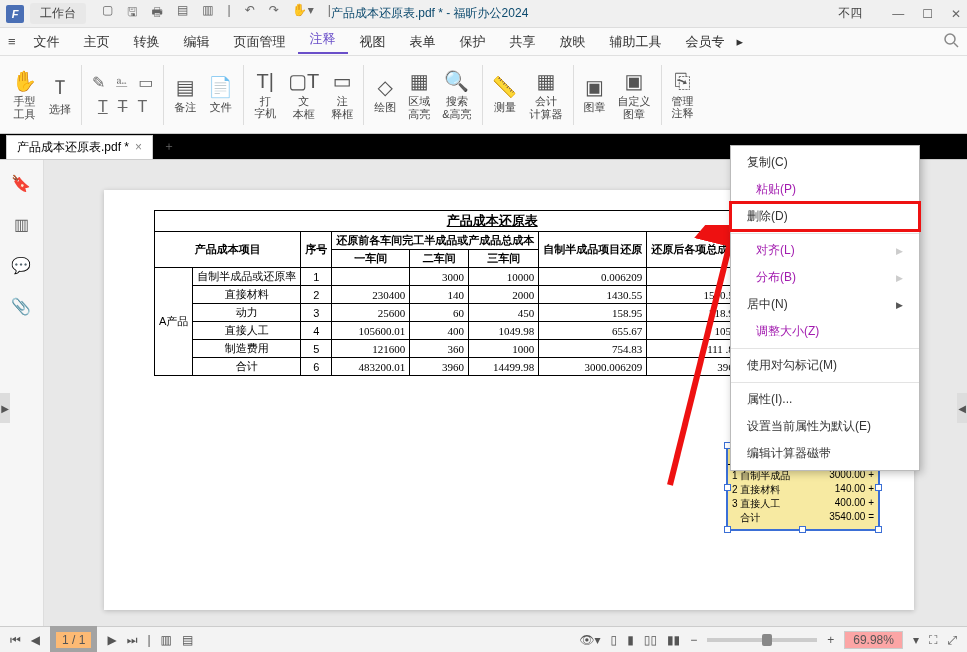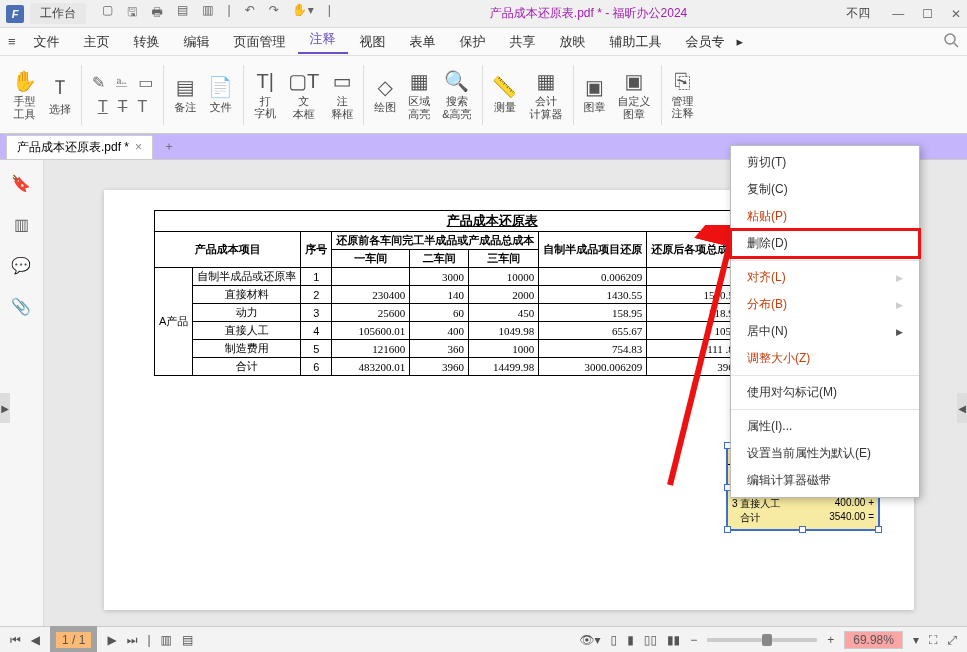--- a/index.html
+++ b/index.html
@@ -10,7 +10,7 @@
 .titlebar .tab { background: #e8e8e8; padding: 2px 10px; border-radius: 3px; margin-right: 10px; }
 .tb-icons { display: flex; gap: 14px; margin-left: 6px; }
 .tb-icons span { color: #666; cursor: pointer; }
-.titlebar .title { flex: 1; text-align: center; color: #a21caf; }
+.titlebar .title { flex: 1; color: #0c4a6e; }
 .titlebar .winbtns { display: flex; gap: 18px; color: #666; }
 
 .menubar { height: 28px; background: #fafafa; display: flex; align-items: center; padding: 0 8px; font-size: 13px; color: #333; border-bottom: 1px solid #e0e0e0; }

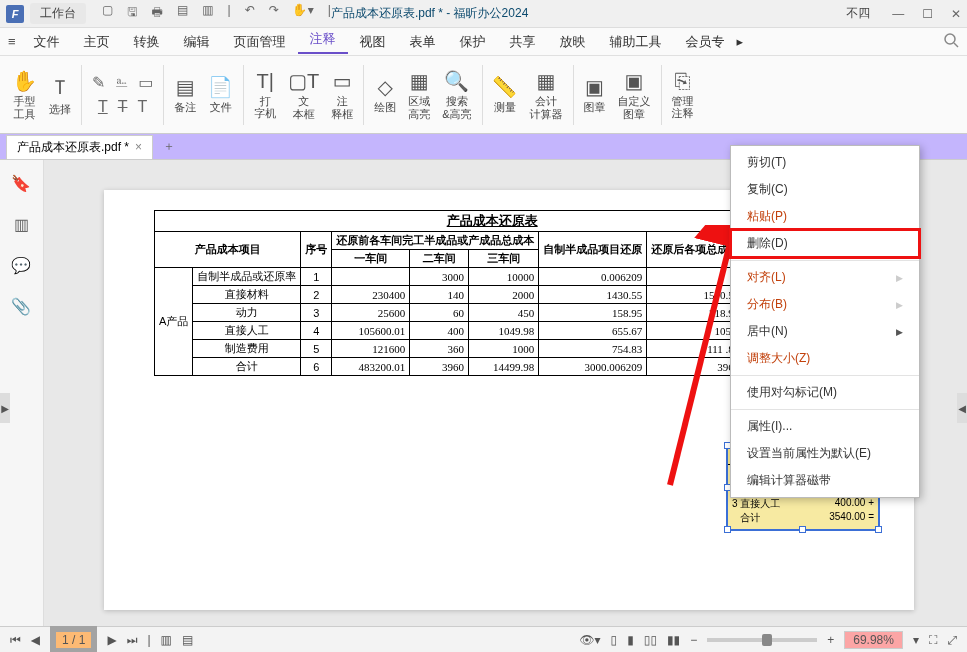--- a/index.html
+++ b/index.html
@@ -92,7 +92,7 @@
     <span>|</span>
   </div>
   <div class="title">产品成本还原表.pdf * - 福昕办公2024</div>
-  <span style="margin-right:22px">不四</span>
+  <span style="margin-right:30px">不四</span>
   <div class="winbtns">
     <span>—</span>
     <span>☐</span>

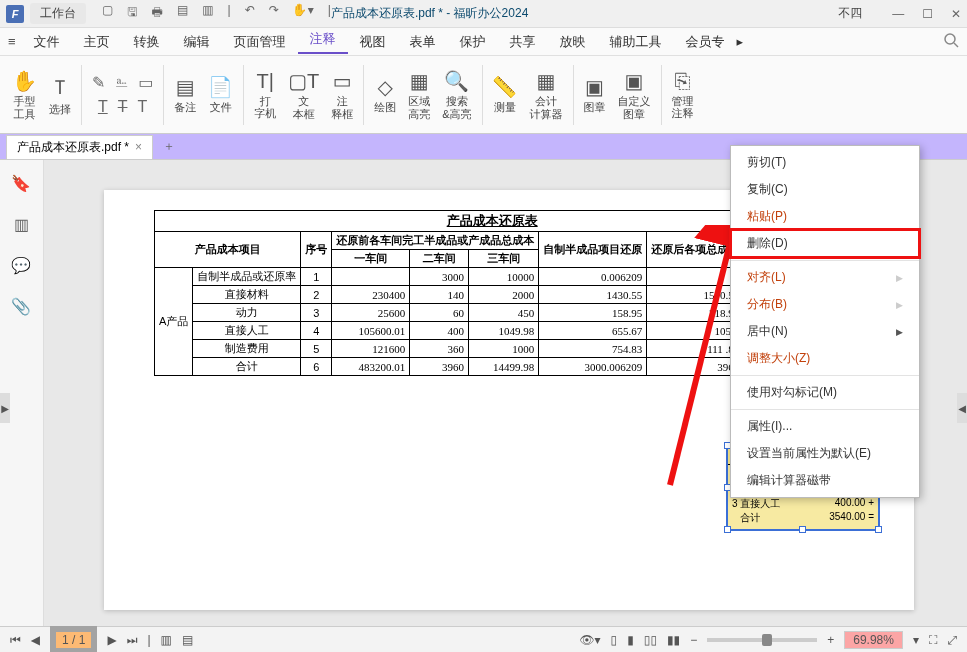--- a/index.html
+++ b/index.html
@@ -29,7 +29,7 @@
 .hrow { display: flex; gap: 10px; }
 .hrow .sico { font-size: 16px; color: #666; }
 
-.doc-tabs { height: 26px; background: #c4b5fd; display: flex; align-items: center; padding-left: 6px; font-size: 12px; border-bottom: 1px solid #ccc; }
+.doc-tabs { height: 26px; background: #000000; display: flex; align-items: center; padding-left: 6px; font-size: 12px; border-bottom: 1px solid #ccc; }
 .doc-tab { padding: 3px 10px; background: #fff; border: 1px solid #ccc; border-bottom: none; display: flex; align-items: center; gap: 6px; }
 .doc-tab .close { color: #888; }
 .doc-tabs .plus { margin-left: 10px; color: #666; cursor: pointer; }

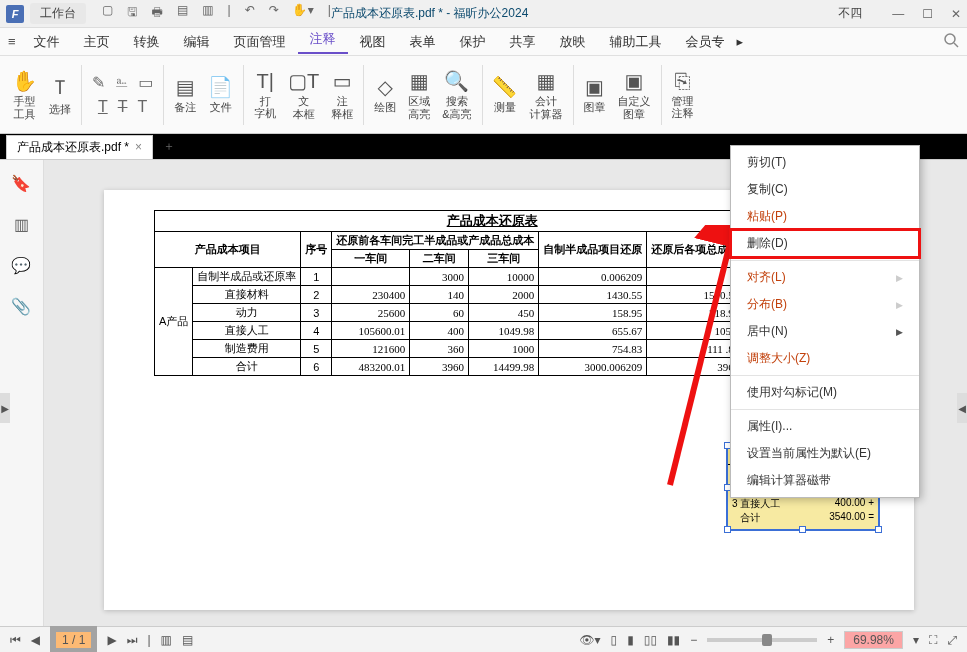--- a/index.html
+++ b/index.html
@@ -372,9 +372,6 @@
 
 <div class="context-menu">
   <div class="citem">
-      <span>剪切(T)</span>
-    </div>
-  <div class="citem">
       <span>复制(C)</span>
     </div>
   <div class="citem disabled">

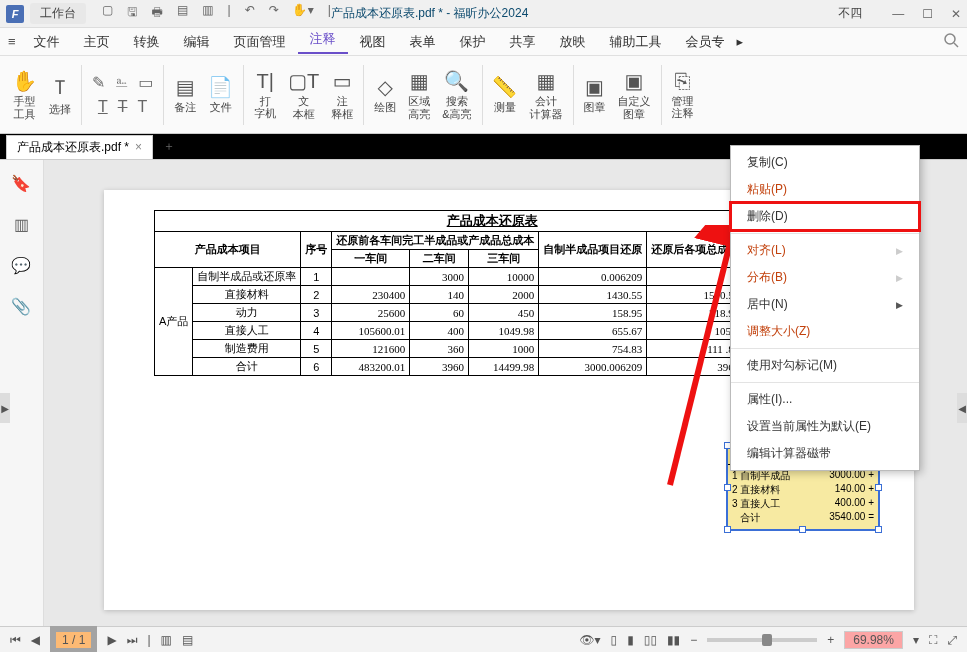--- a/index.html
+++ b/index.html
@@ -60,7 +60,7 @@
 
 .context-menu { position: absolute; top: 145px; left: 730px; width: 190px; background: #fff; border: 1px solid #bbb; box-shadow: 2px 2px 8px rgba(0,0,0,0.25); font-size: 12px; z-index: 50; padding: 3px 0; }
 .context-menu .citem { padding: 5px 16px; display: flex; justify-content: space-between; align-items: center; cursor: pointer; color: #333; }
-.context-menu .citem.disabled { color: #c2410c; }
+.context-menu .citem.disabled { color: #a21caf; margin-left: 9px; }
 .context-menu .csep { height: 1px; background: #e3e3e3; margin: 3px 0; }
 .context-menu .citem.highlight { outline: 3px solid #e11; outline-offset: -1px; }
 .context-menu .arrow::after { content: "▶"; font-size: 9px; color: #555; }

